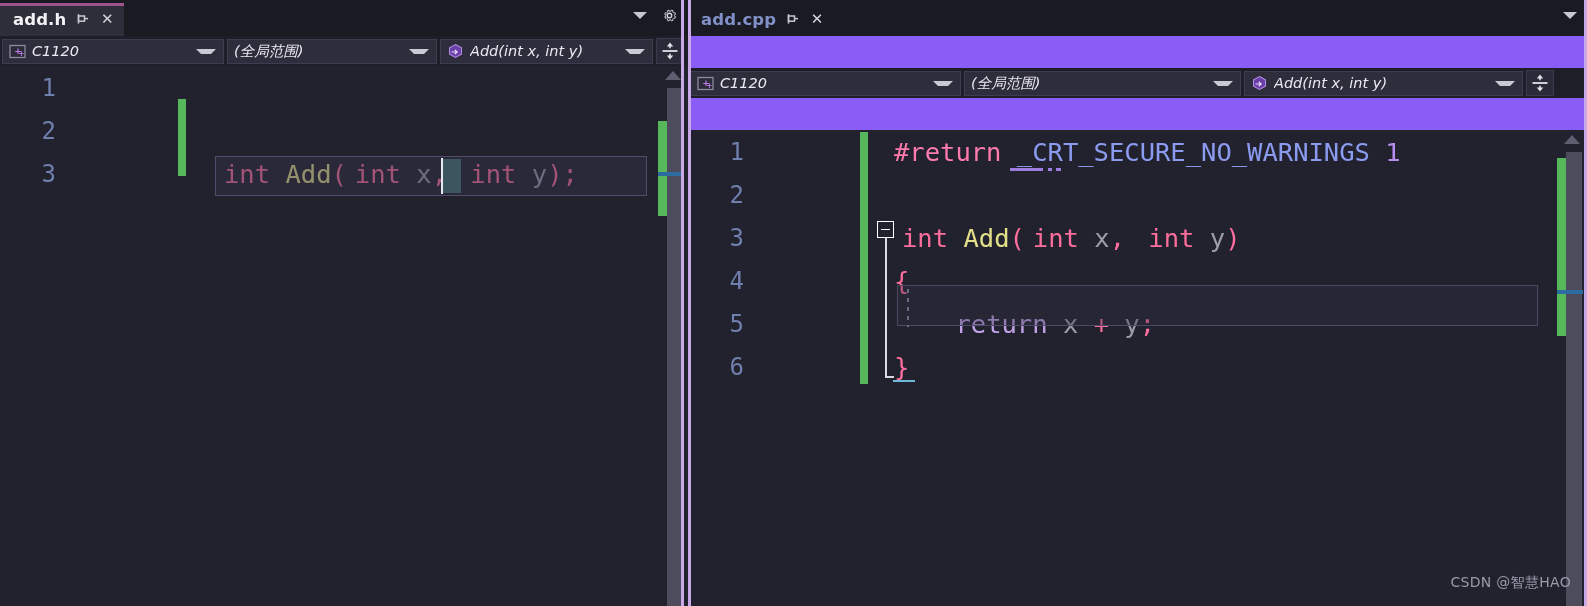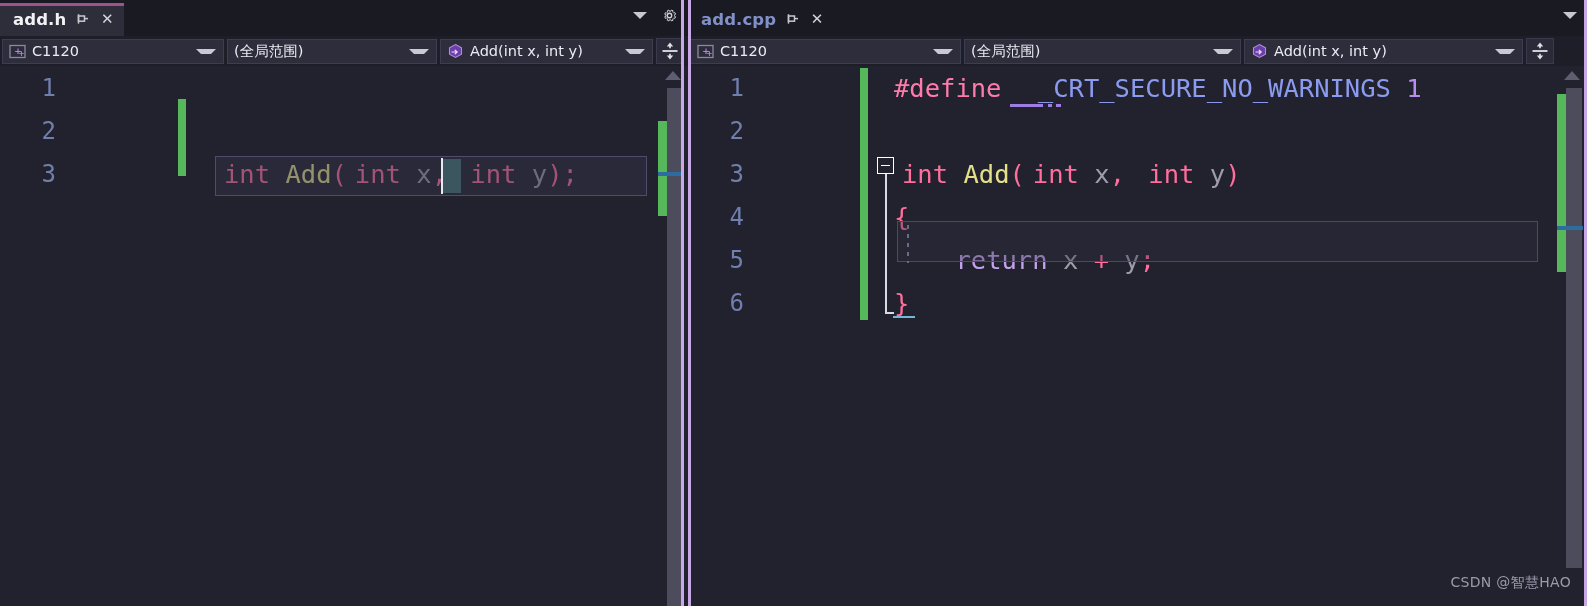--- a/index.html
+++ b/index.html
@@ -34,7 +34,7 @@
     overflow: hidden;
   }
   .pane-left  { width: 688px; }
-  .pane-right { width: 899px; }
+  .pane-right { width: 899px; gap: 32px; }
 
   .pane-divider {
     position: absolute;

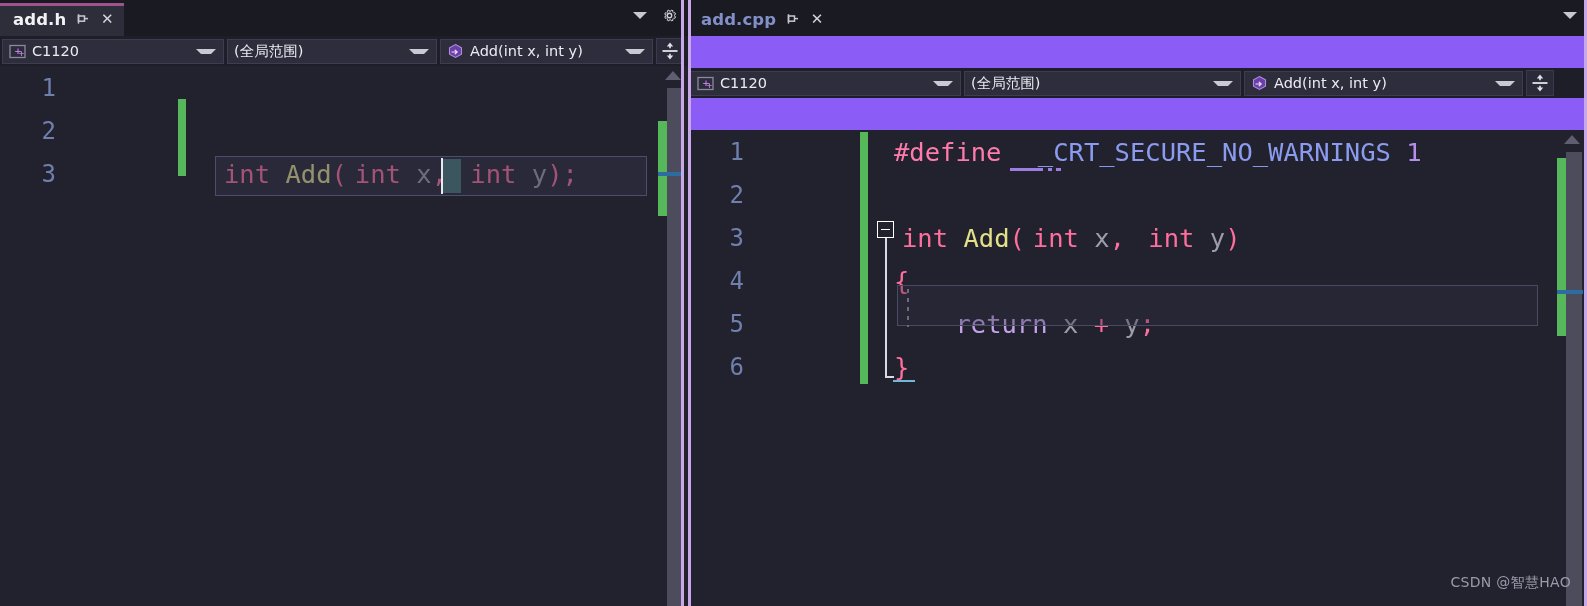--- a/index.html
+++ b/index.html
@@ -157,6 +157,7 @@
     text-overflow: ellipsis;
     flex: 1 1 auto;
     font-family: "DejaVu Sans", sans-serif;
+    font-style: italic;
   }
   .combo-label.centered { text-align: left; }
   .combo-caret {

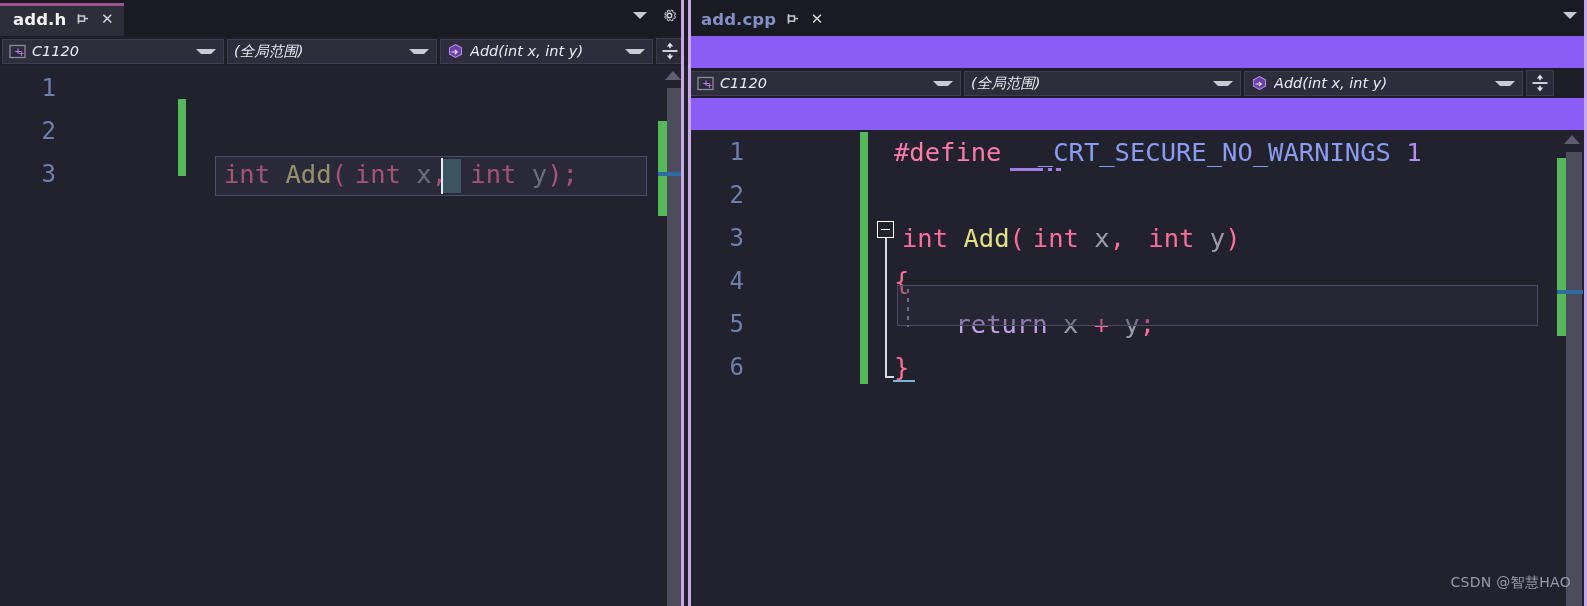--- a/index.html
+++ b/index.html
@@ -543,7 +543,7 @@
         <div class="brace-underline" style="left:205px; top:250px; width:22px;"></div>
 
         <div id="code-right">
-            <div class="code-line"><span class="lnum">1</span><span class="gutter-pad" style="flex-basis: 150px;"></span><span class="code-text"><span class="t-pp">#define</span><span class="t-var"> </span><span class="t-macro">_CRT_SECURE_NO_WARNINGS</span><span class="t-var"> </span><span class="t-num">1</span></span></div>
+            <div class="code-line"><span class="lnum">1</span><span class="gutter-pad" style="flex-basis: 150px;"></span><span class="code-text"><span class="t-pp">#return</span><span class="t-var"> </span><span class="t-macro">_CRT_SECURE_NO_WARNINGS</span><span class="t-var"> </span><span class="t-num">1</span></span></div>
             <div class="code-line"><span class="lnum">2</span><span class="gutter-pad" style="flex-basis: 150px;"></span><span class="code-text"></span></div>
             <div class="code-line"><span class="lnum">3</span><span class="gutter-pad" style="flex-basis: 150px;"></span><span class="code-text"><span class="t-kw">int</span><span class="t-var"> </span><span class="t-fn">Add</span><span class="t-punct">(</span><span class="t-kw">int</span><span class="t-var"> </span><span class="t-var">x</span><span class="t-punct">,</span><span class="t-var"> </span><span class="t-kw">int</span><span class="t-var"> </span><span class="t-var">y</span><span class="t-punct">)</span></span></div>
             <div class="code-line"><span class="lnum">4</span><span class="gutter-pad" style="flex-basis: 150px;"></span><span class="code-text"><span class="t-punct">{</span></span></div>

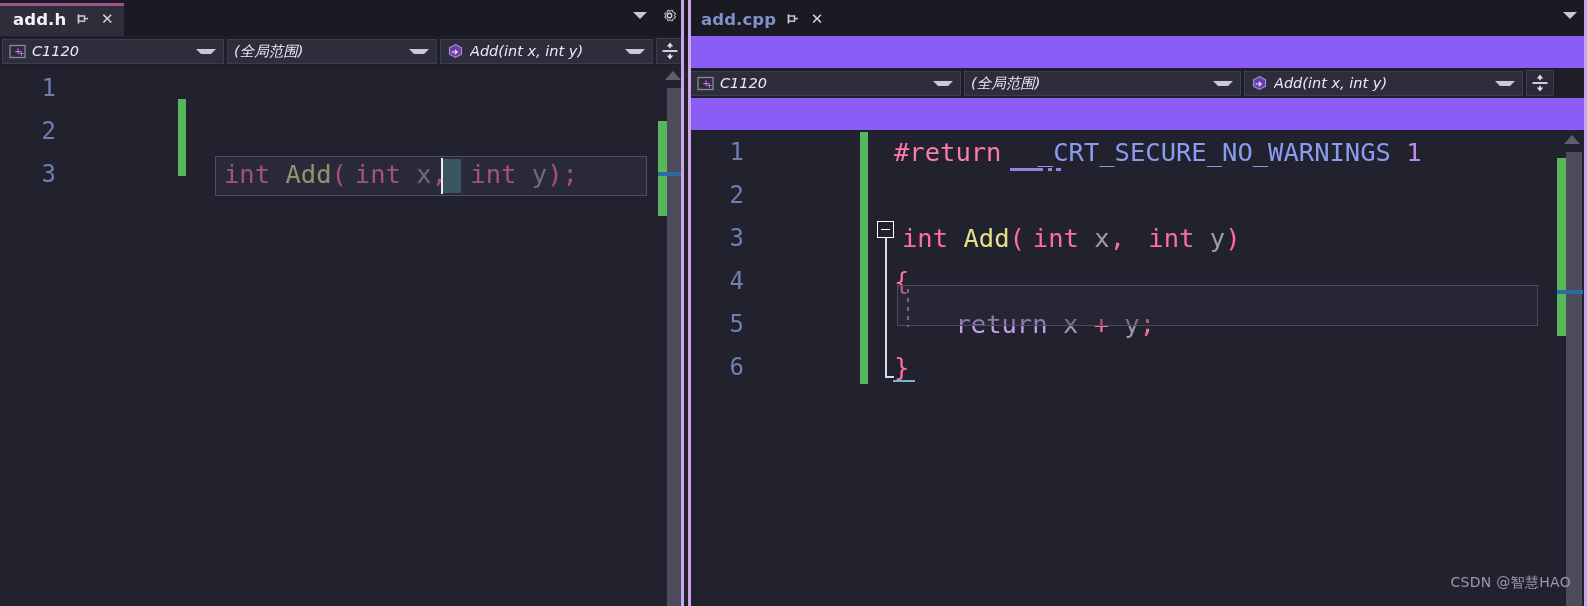--- a/index.html
+++ b/index.html
@@ -227,7 +227,7 @@
 
   
   .t-pp    { color: #ff7bac; }
-  .t-macro { color: #8b9bf0; margin-left: 21px; }
+  .t-macro { color: #8b9bf0; }
   .t-num   { color: #b78df0; }
   .t-kw    { color: #ff6e9c; margin-left: 8px; }
   .t-fn    { color: #e4e08a; }

